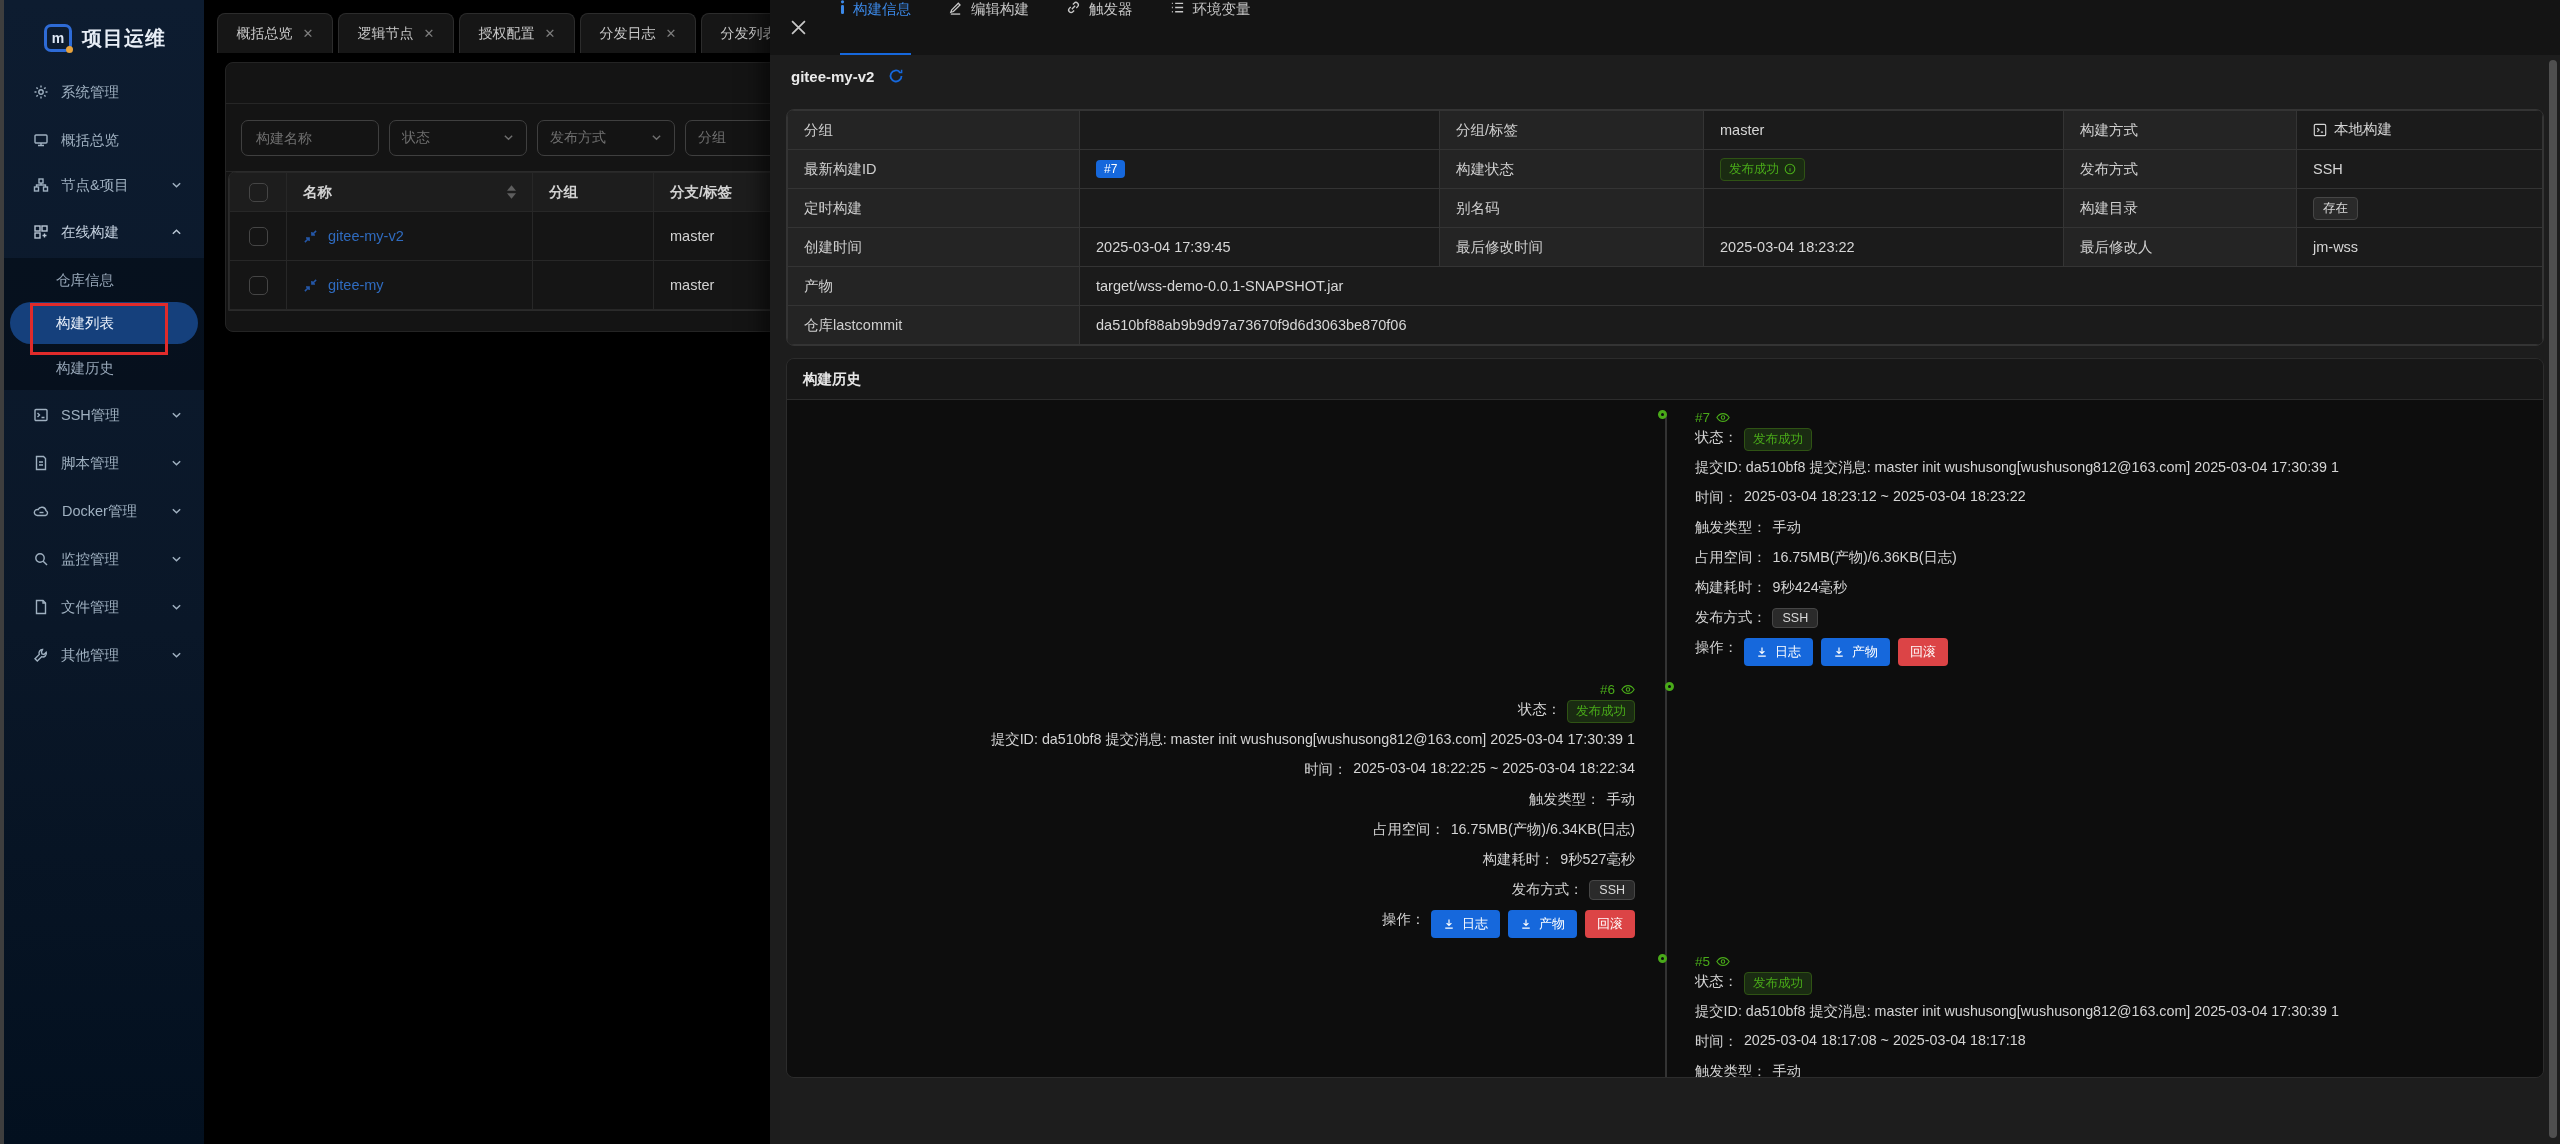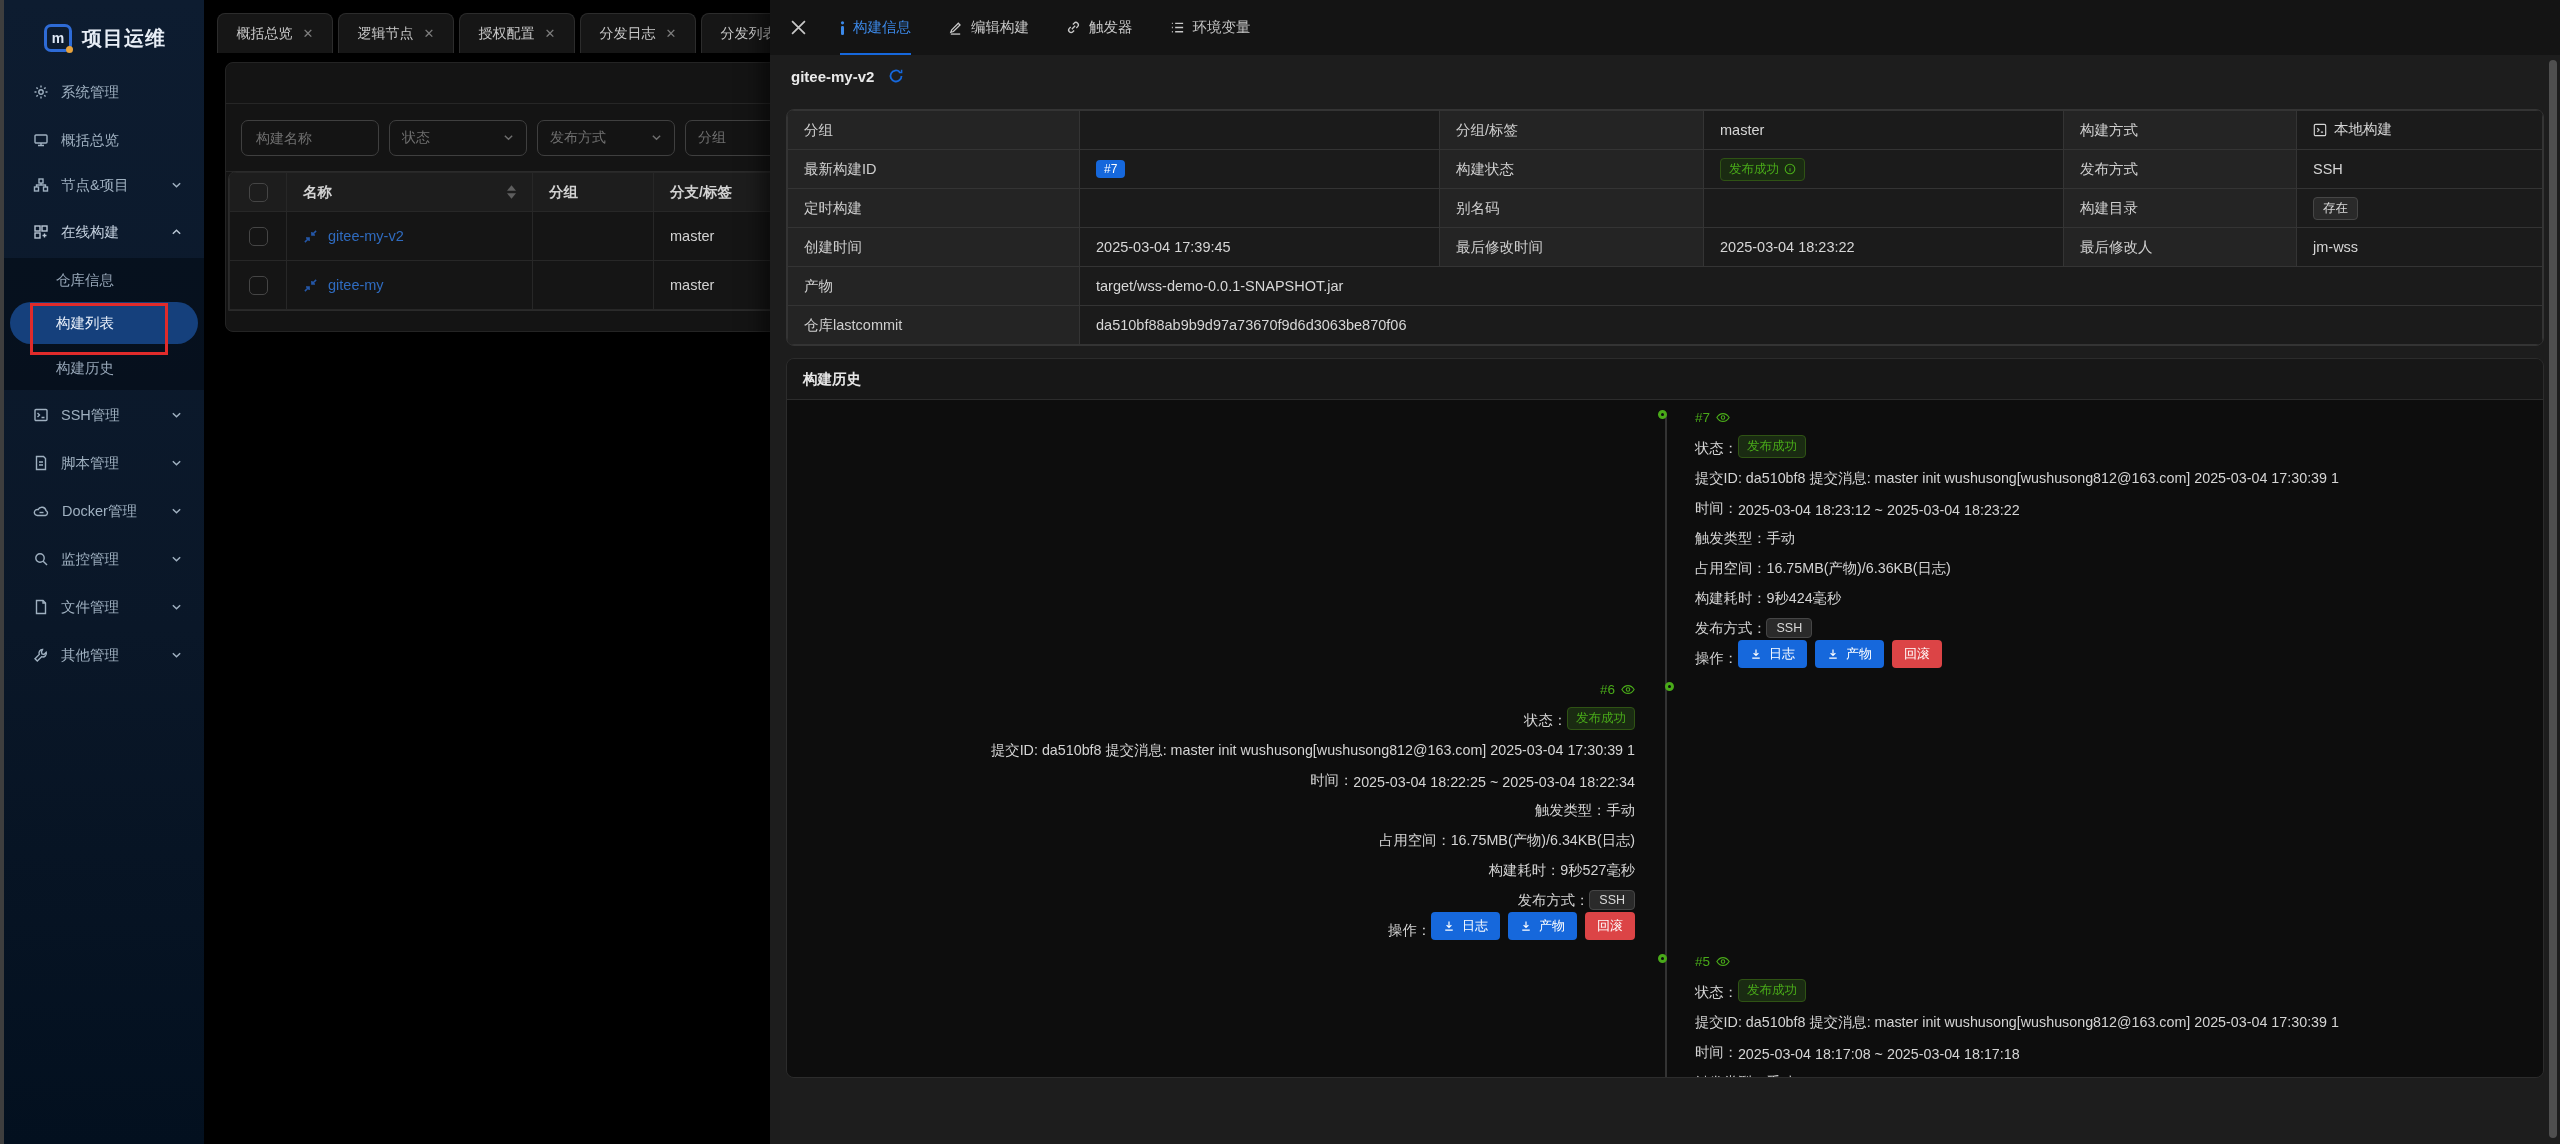--- a/index.html
+++ b/index.html
@@ -61,7 +61,7 @@
           box-shadow:-8px 0 20px rgba(0,0,0,.55);}
   .drawer-bar{position:absolute;left:0;top:0;width:100%;height:55px;background:#141414;display:flex;align-items:center;}
   .close-btn{width:56px;height:55px;display:flex;align-items:center;justify-content:center;cursor:pointer;color:#c8c8c8;}
-  .dtab{height:55px;display:flex;align-items:center;gap:8px;font-size:14.5px;color:#c8c8c8;cursor:pointer;
+  .dtab{height:55px;display:flex;align-items:flex-start;gap:8px;font-size:14.5px;color:#c8c8c8;cursor:pointer;
         position:relative;margin-right:37px;}
   .dtab.active{color:#3c89e8;}
   .dtab.active::after{content:"";position:absolute;left:0;right:0;bottom:0;height:2px;background:#1668dc;}

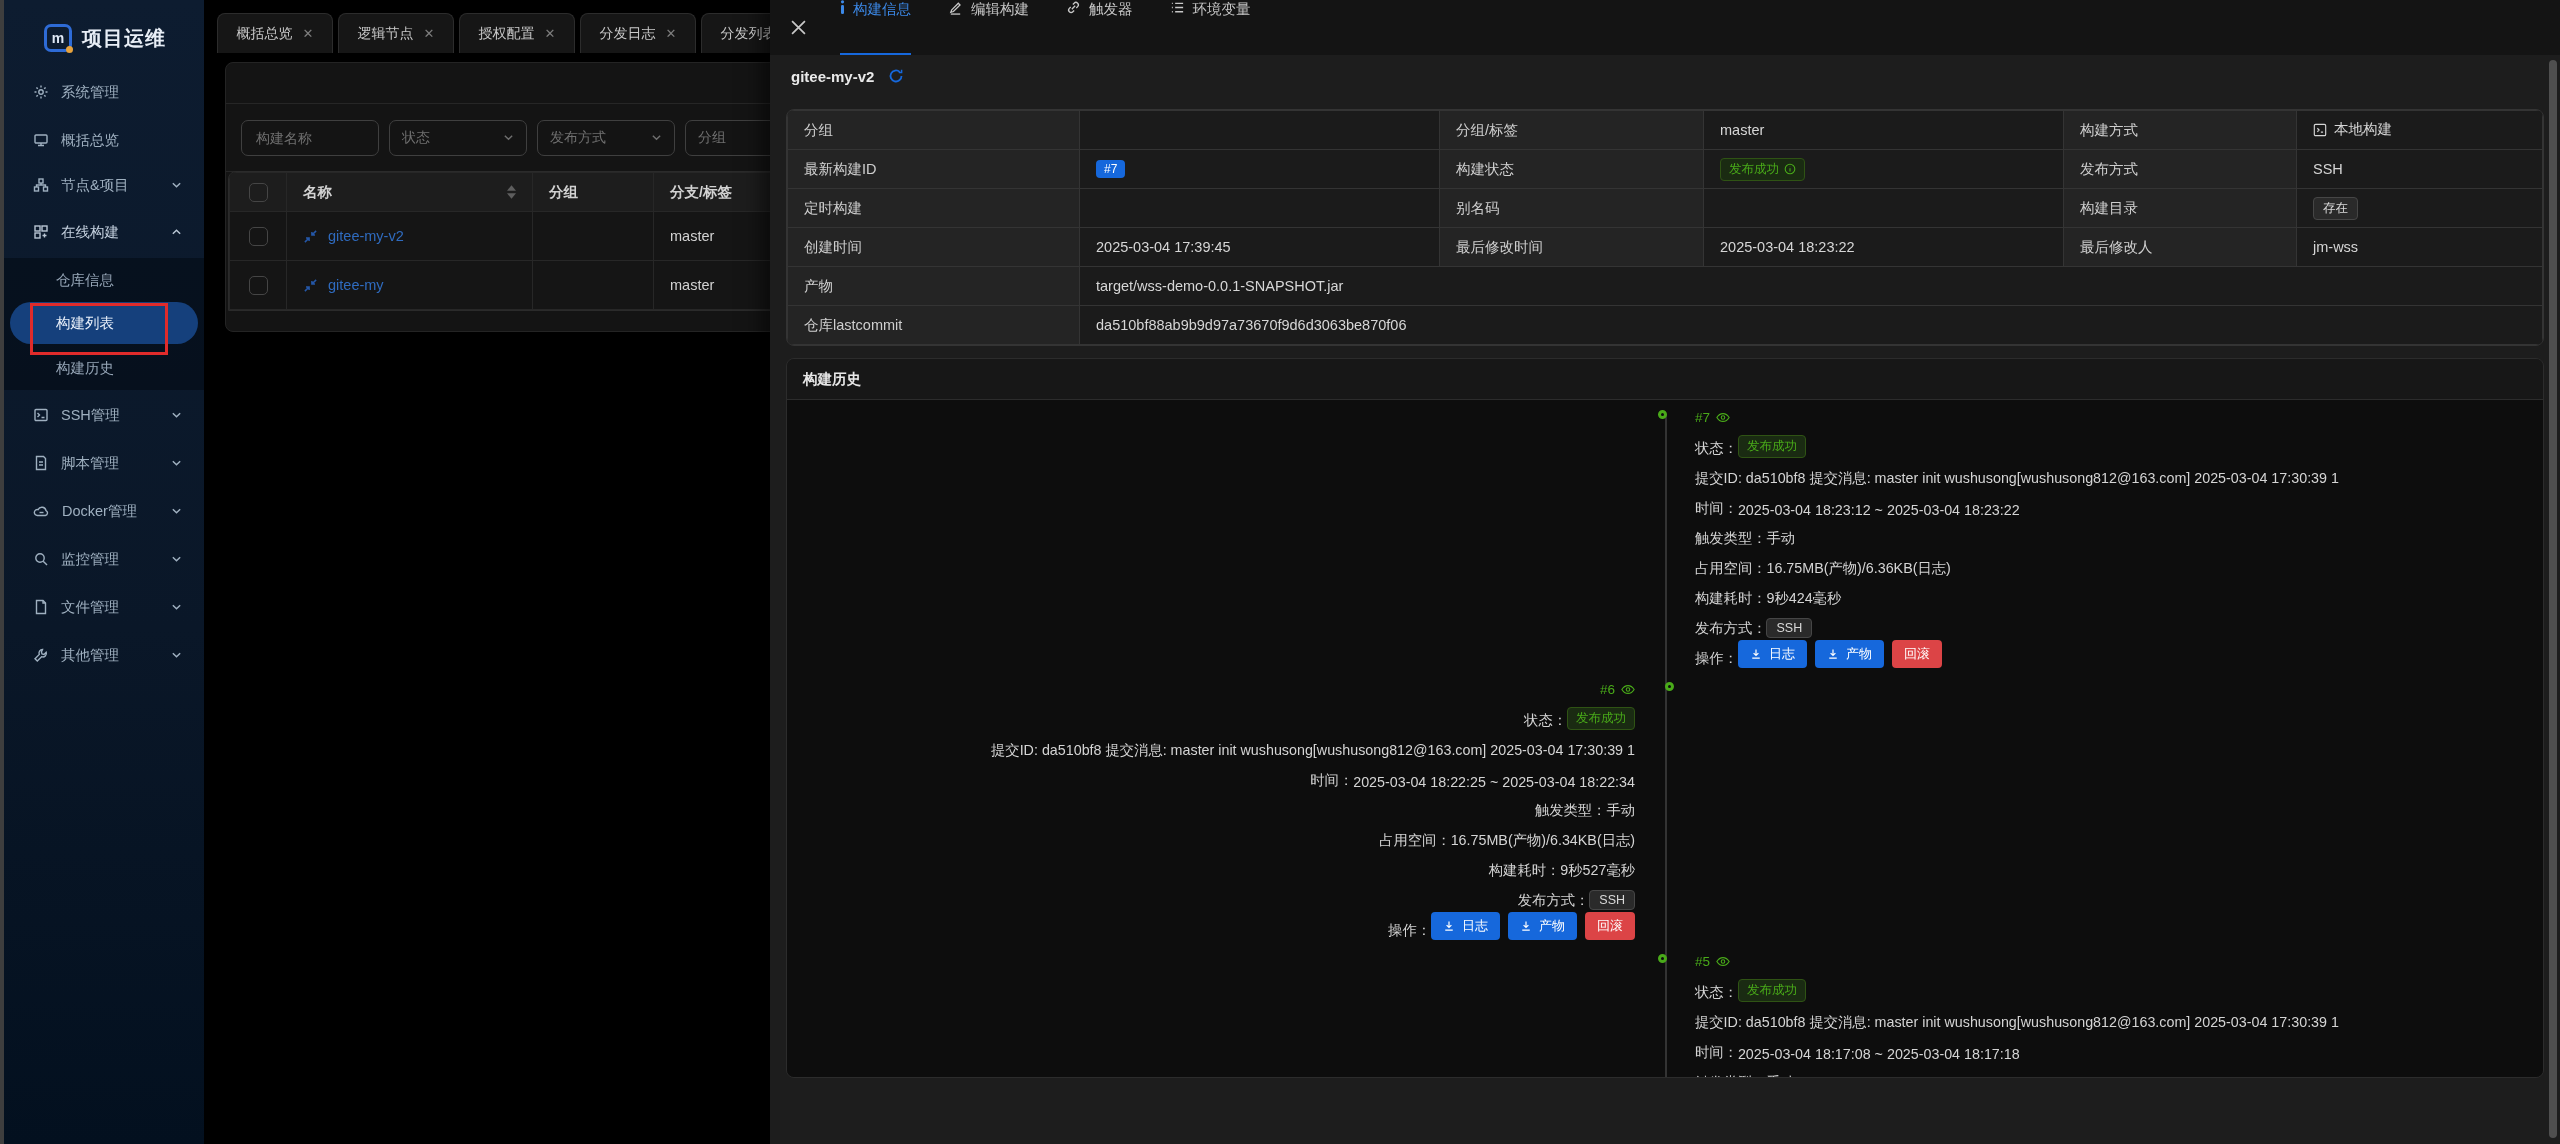--- a/index.html
+++ b/index.html
@@ -95,7 +95,7 @@
   .left .tl-dot{right:-9px;}
   .tl-head{display:flex;align-items:center;gap:6px;color:#49aa19;font-size:13.5px;height:22px;}
   .left .tl-head{justify-content:flex-end;}
-  .tl-row{display:flex;align-items:flex-end;min-height:30px;font-size:14.3px;color:#d4d4d4;white-space:nowrap;}
+  .tl-row{display:flex;align-items:flex-start;gap:6px;min-height:30px;font-size:14.3px;color:#d4d4d4;white-space:nowrap;}
   .left .tl-row{justify-content:flex-end;}
   .btn{display:inline-flex;align-items:center;gap:7px;height:28px;padding:0 12px;border-radius:4px;
        color:#fff;font-size:13px;cursor:pointer;border:none;}

